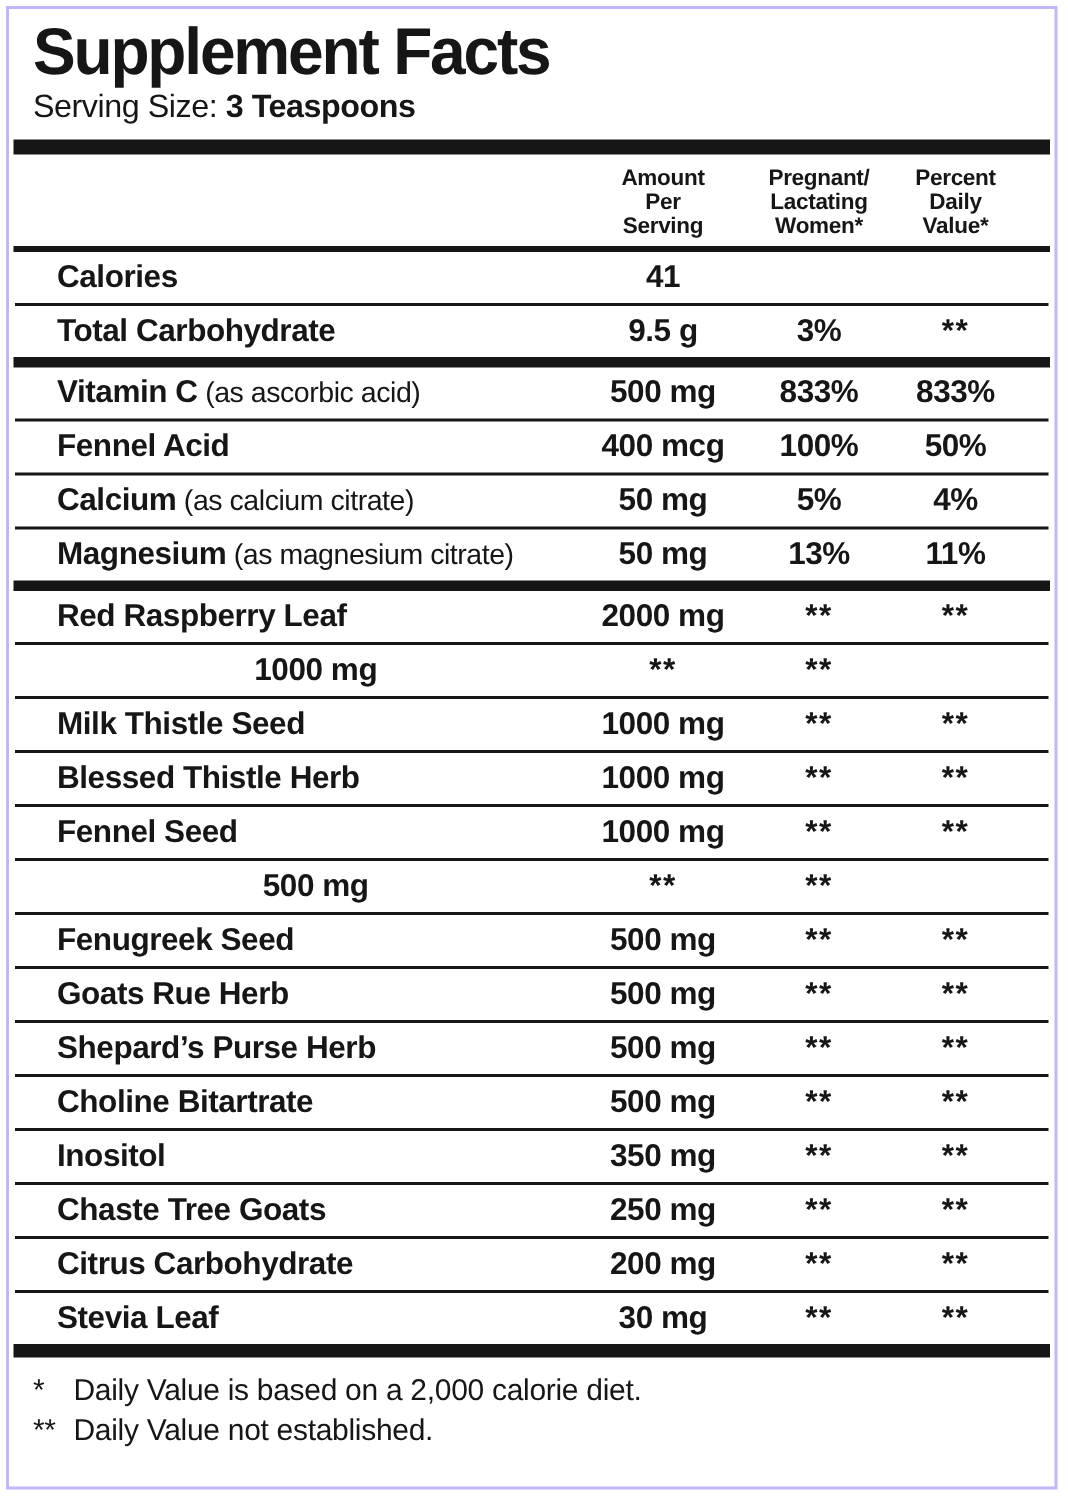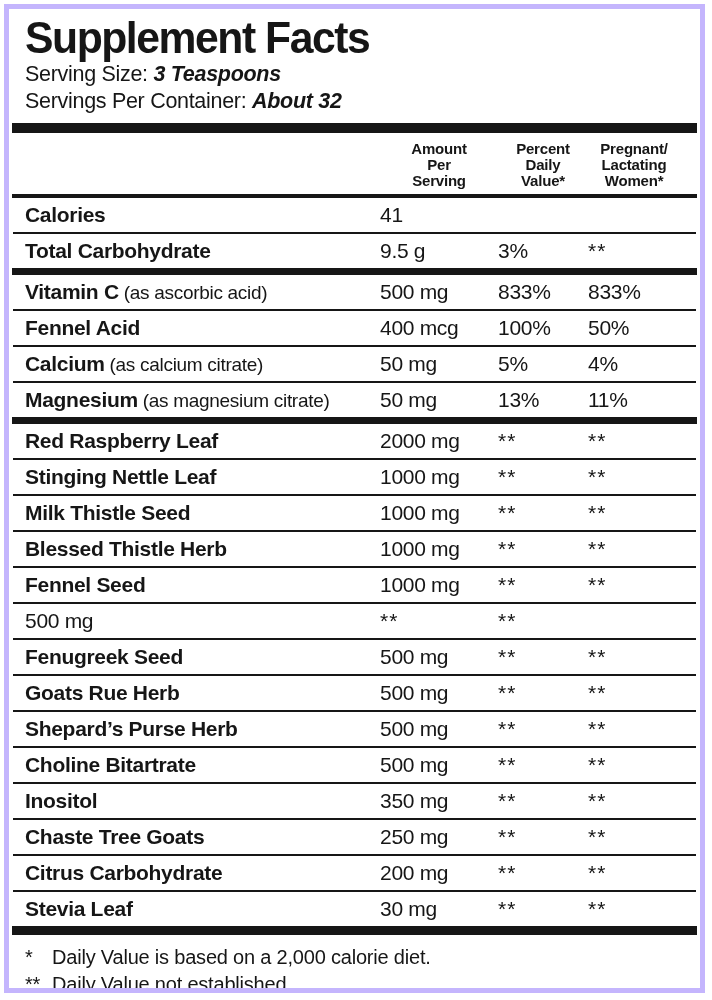--- a/index.html
+++ b/index.html
@@ -15,7 +15,7 @@
   .label {
     position: absolute;
     left: 4px; top: 4px; right: 7px; bottom: 7px;
-    border: 5px solid #c4b5fd;
+    border: 2px solid #c4b5fd;
     background: #ffffff;
     overflow: hidden;
     box-sizing: border-box;

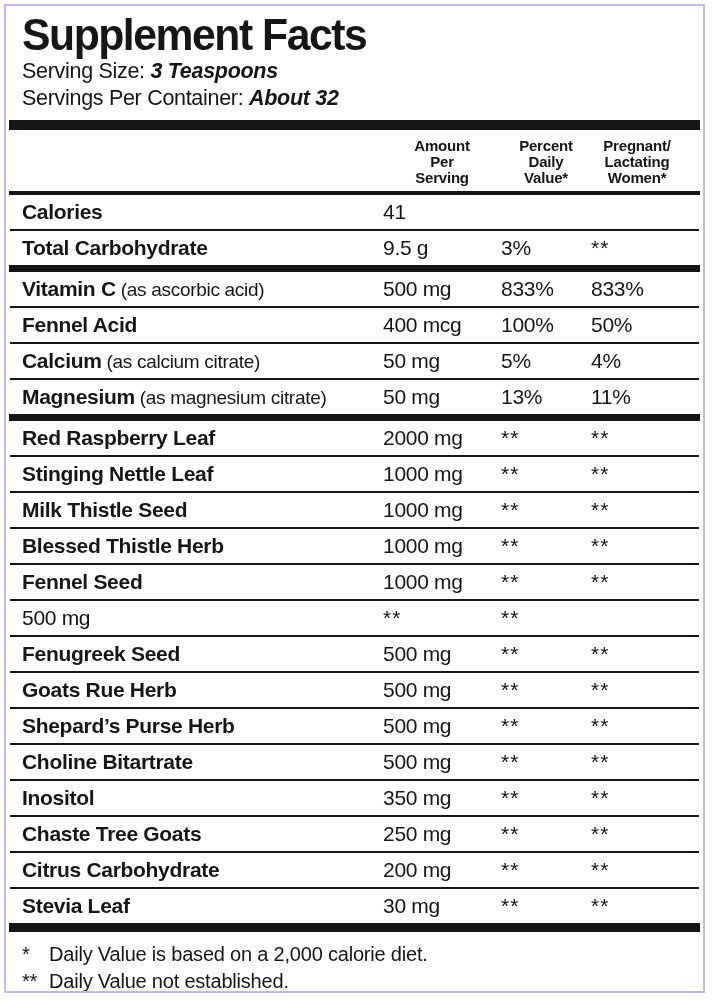--- a/index.html
+++ b/index.html
@@ -36,7 +36,7 @@
     letter-spacing: -0.3px;
   }
   .serving-line:first-of-type { margin-top: 9px; }
-  .serving-line b { font-weight: bold; font-style: italic; }
+  .serving-line b { font-weight: bold; }
 
   .bar { background: #161616; margin: 0 3px; }
   .bar.top    { height: 10px; margin-top: 8px; }

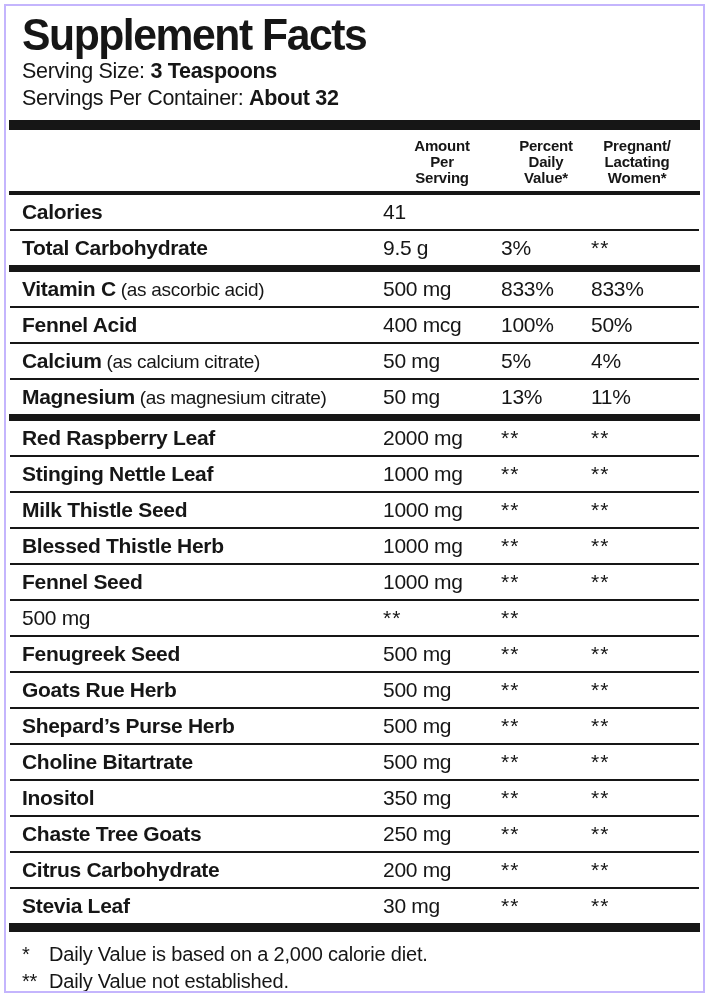--- a/index.html
+++ b/index.html
@@ -85,7 +85,6 @@
   <div class="head">
     <div class="title">Supplement Facts</div>
     <div class="serving-line"><span>Serving Size:</span> <b>3 Teaspoons</b></div>
-    <div class="serving-line"><span>Servings Per Container:</span> <b>About 32</b></div>
   </div>
 
   <div class="bar top"></div>

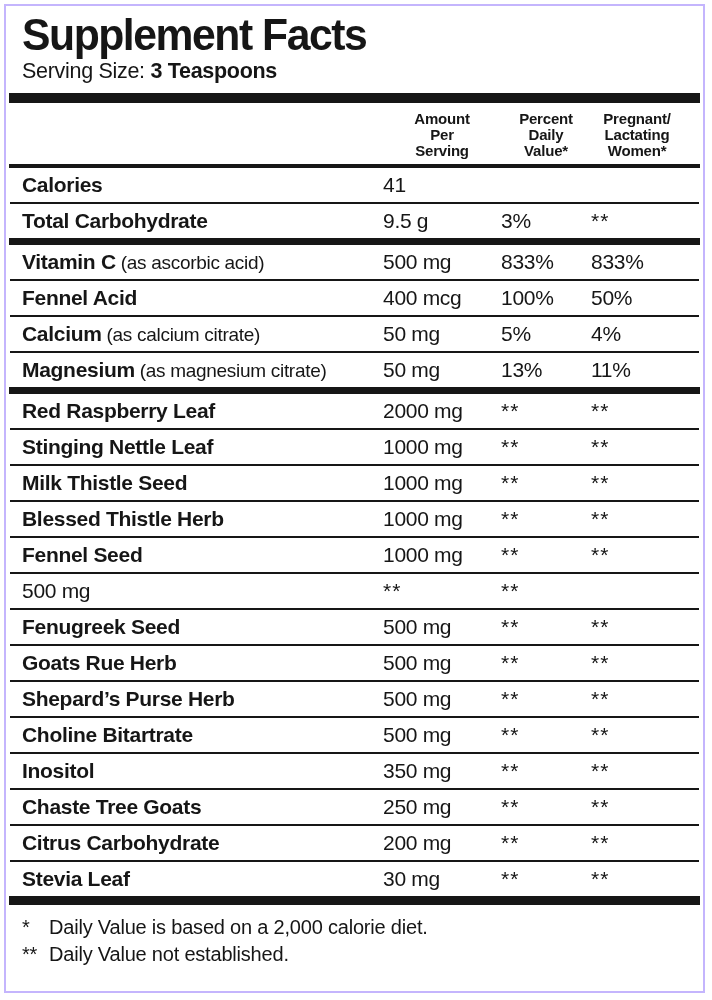--- a/index.html
+++ b/index.html
@@ -94,12 +94,12 @@
     <div class="ch">Amount
 Per
 Serving</div>
+    <div class="ch">Pregnant/
+Lactating
+Women*</div>
     <div class="ch">Percent
 Daily
 Value*</div>
-    <div class="ch">Pregnant/
-Lactating
-Women*</div>
   </div>
 
   <div class="bar underhead"></div>

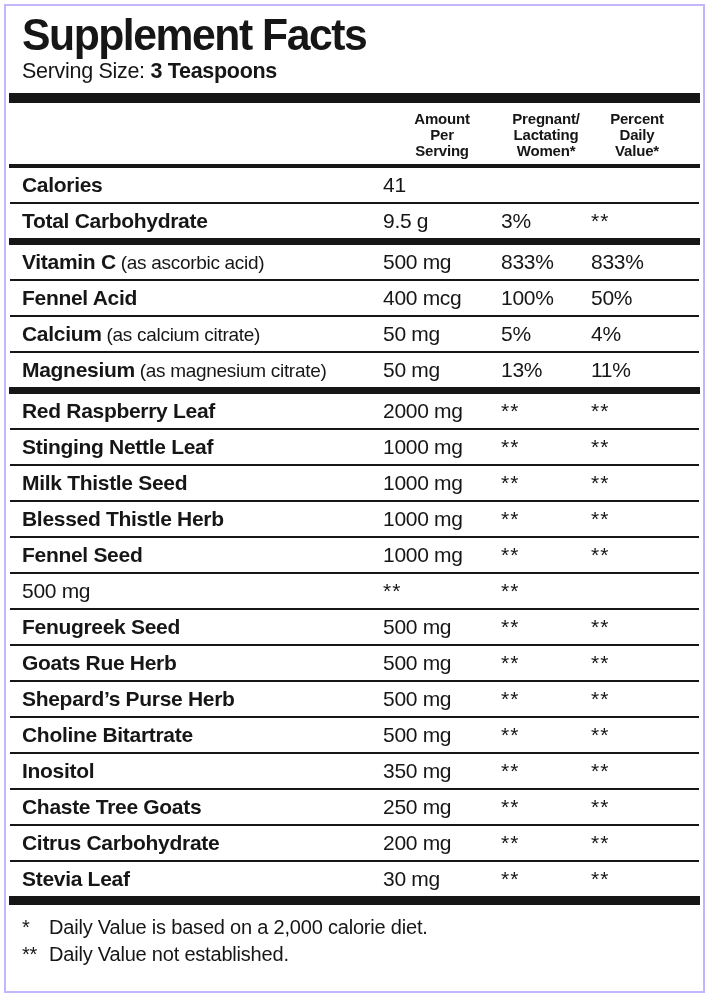--- a/index.html
+++ b/index.html
@@ -67,6 +67,7 @@
     align-items: center;
     font-size: 21px;
     letter-spacing: -0.3px;
+    margin-left: 16px;
   }
   .row .name { font-weight: bold; white-space: nowrap; overflow: hidden; }
   .row .name .note { font-weight: normal; font-size: 19px; }

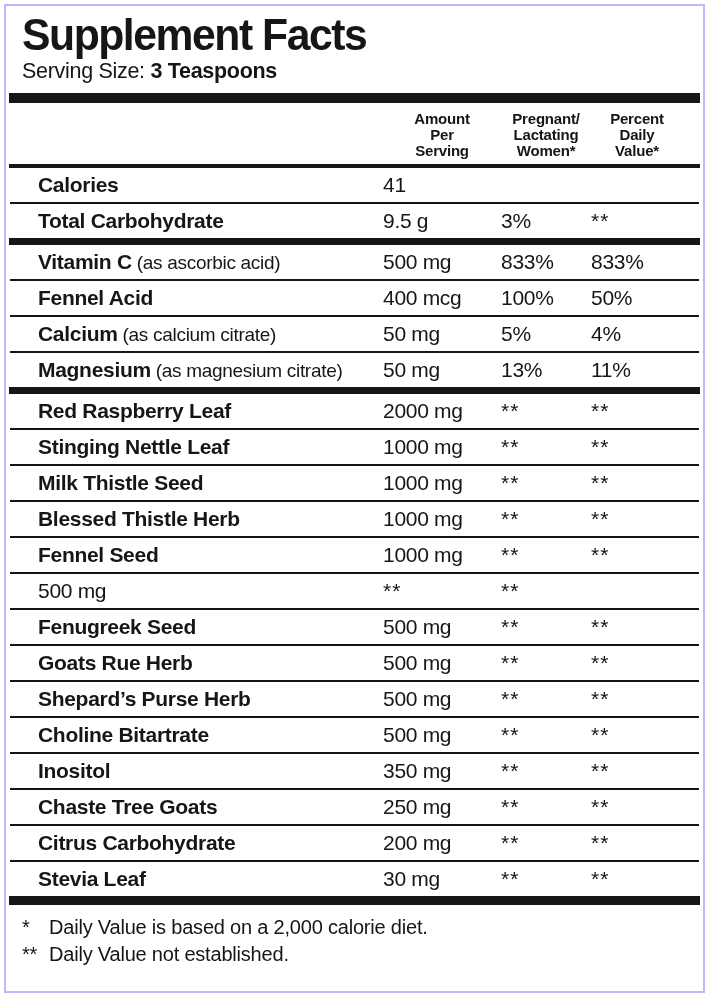--- a/index.html
+++ b/index.html
@@ -71,7 +71,7 @@
   }
   .row .name { font-weight: bold; white-space: nowrap; overflow: hidden; }
   .row .name .note { font-weight: normal; font-size: 19px; }
-  .row .num { text-align: left; font-weight: normal; white-space: nowrap; }
+  .row .num { text-align: center; font-weight: bold; white-space: nowrap; }
   .row .stars { letter-spacing: 1px; }
 
   .footnotes { padding: 9px 16px 0 16px; font-size: 20px; line-height: 27px; letter-spacing: -0.2px; }

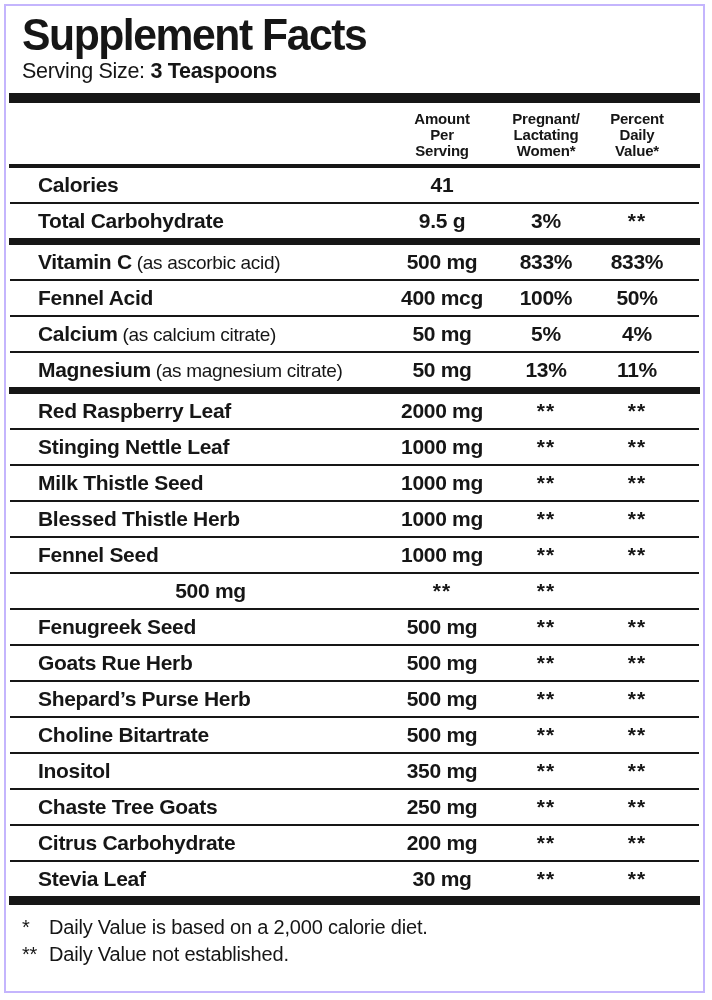--- a/index.html
+++ b/index.html
@@ -156,7 +156,6 @@
       </div>
       <div class="sep thin"></div>
       <div class="grid row">
-        <div class="name"><span>Stinging Nettle Leaf</span></div>
         <div class="num">1000 mg</div>
         <div class="num stars">**</div>
         <div class="num stars">**</div>

